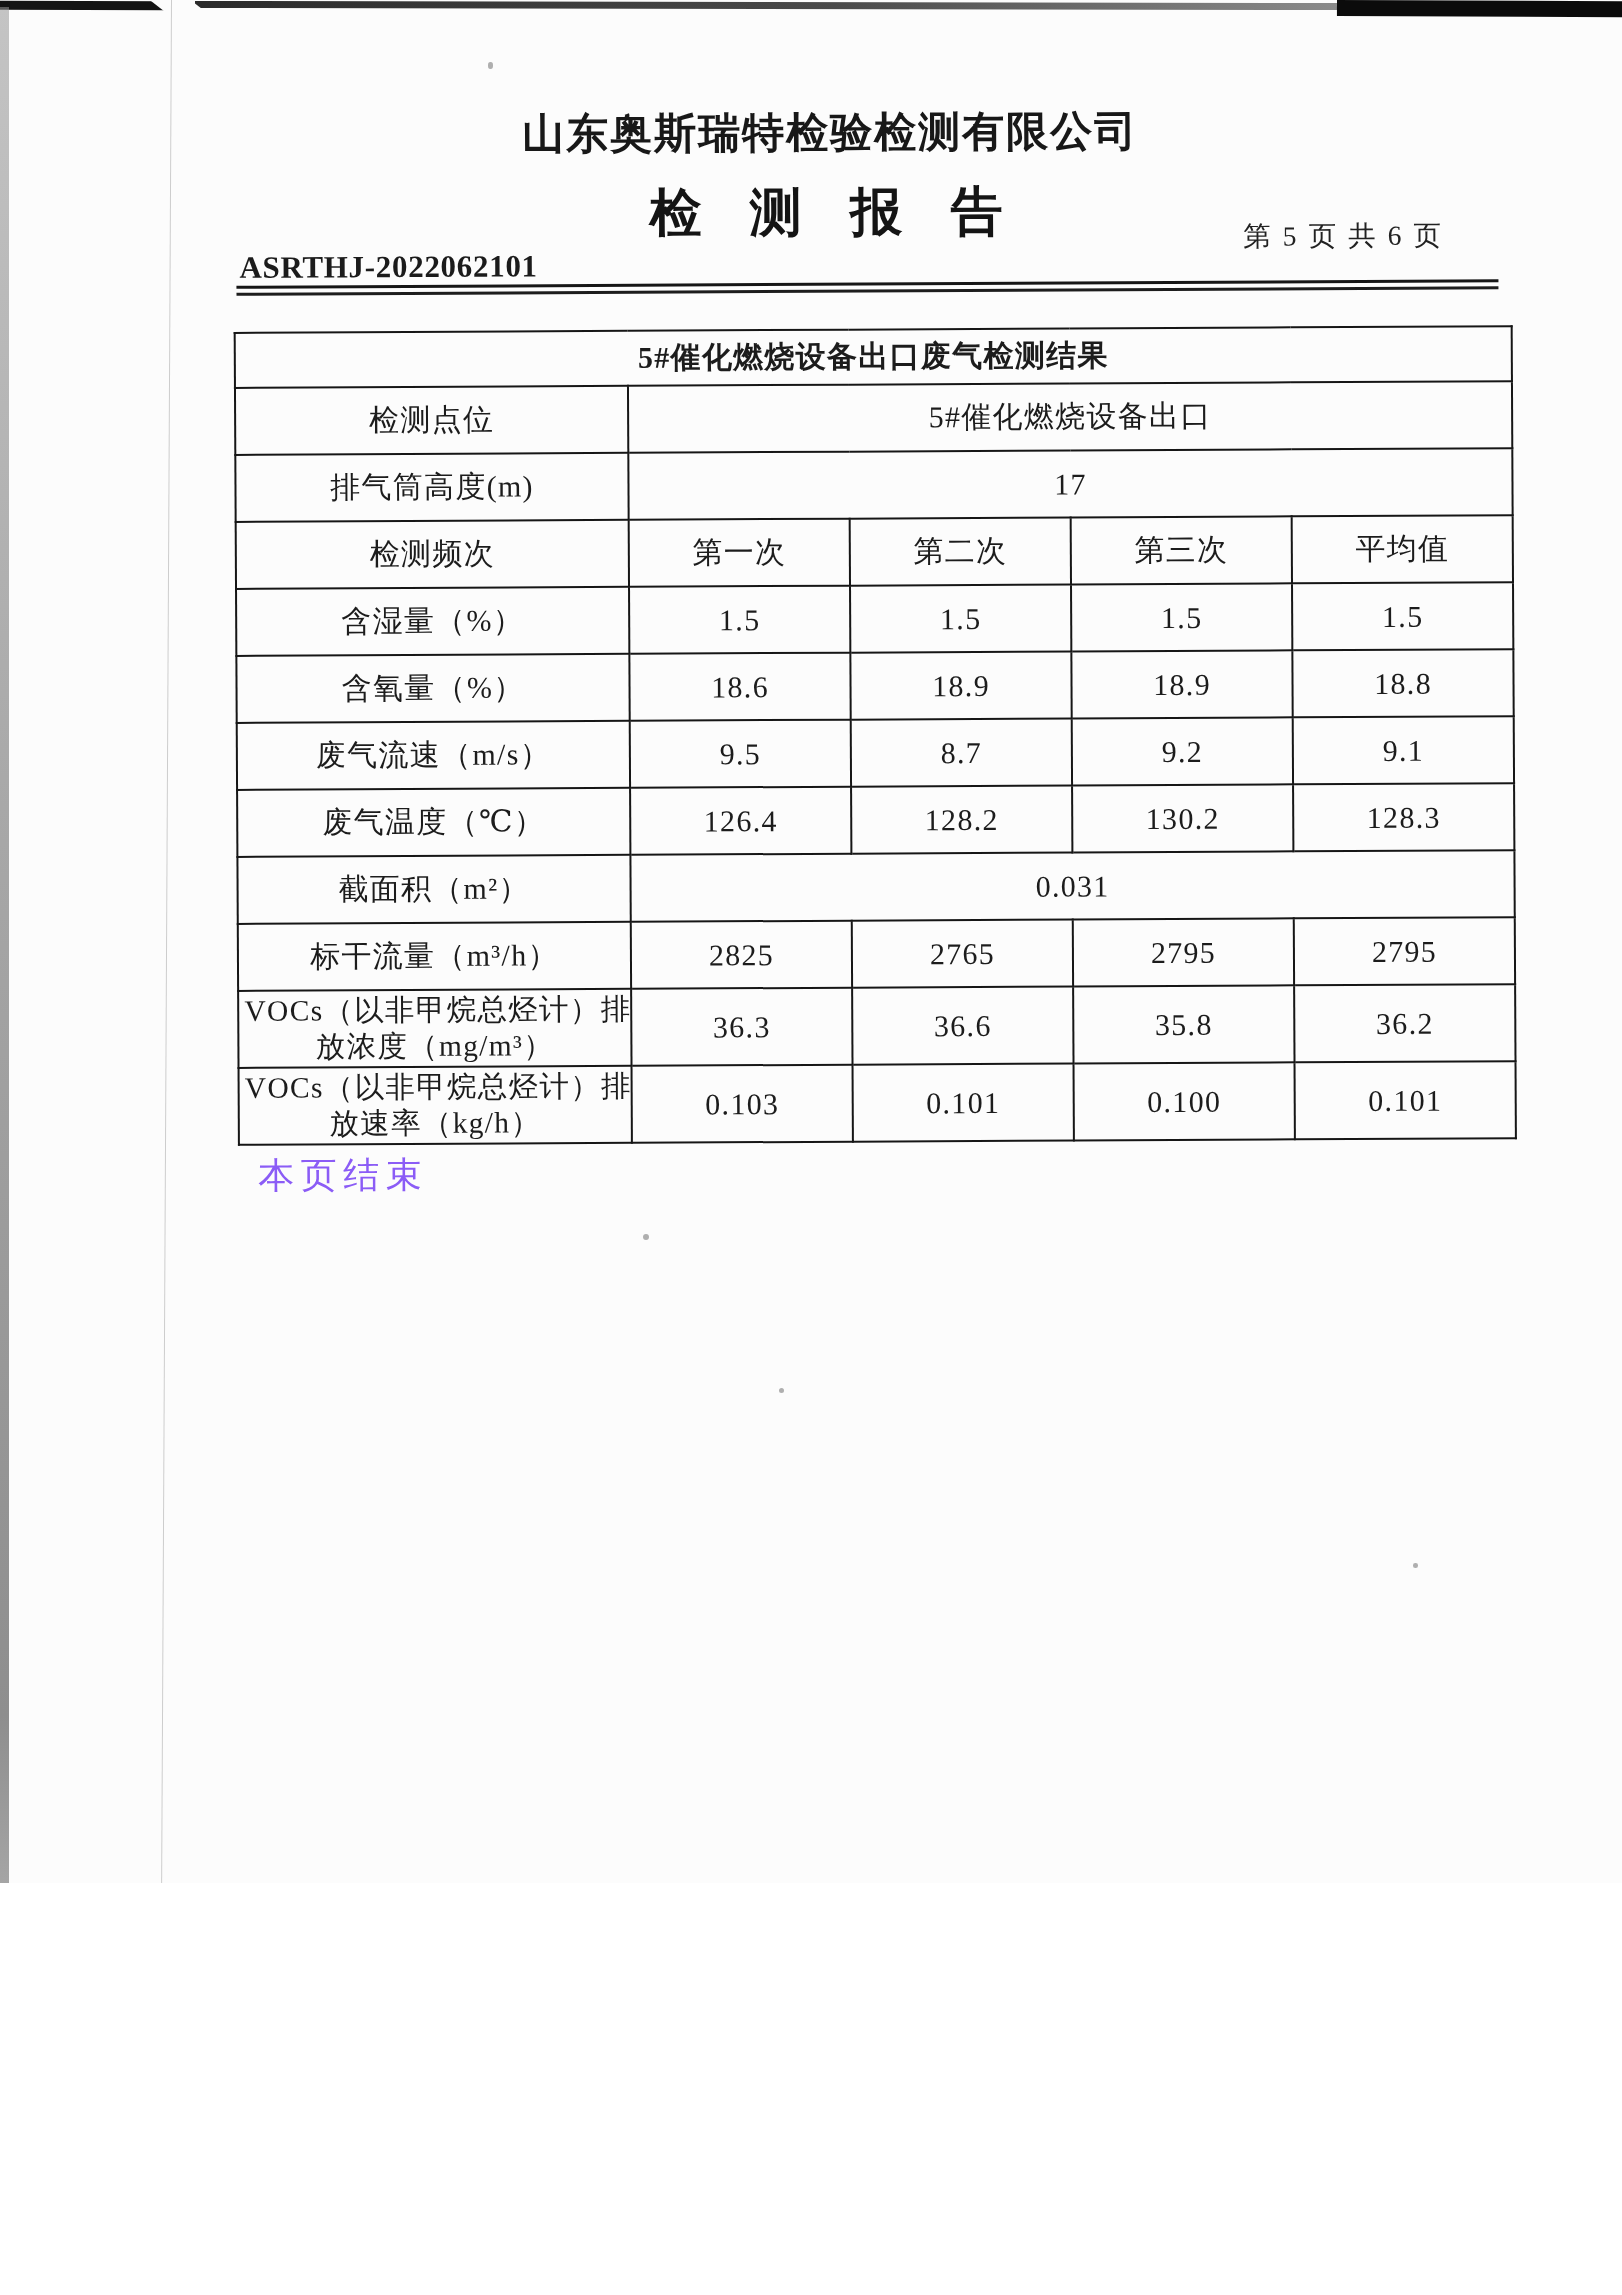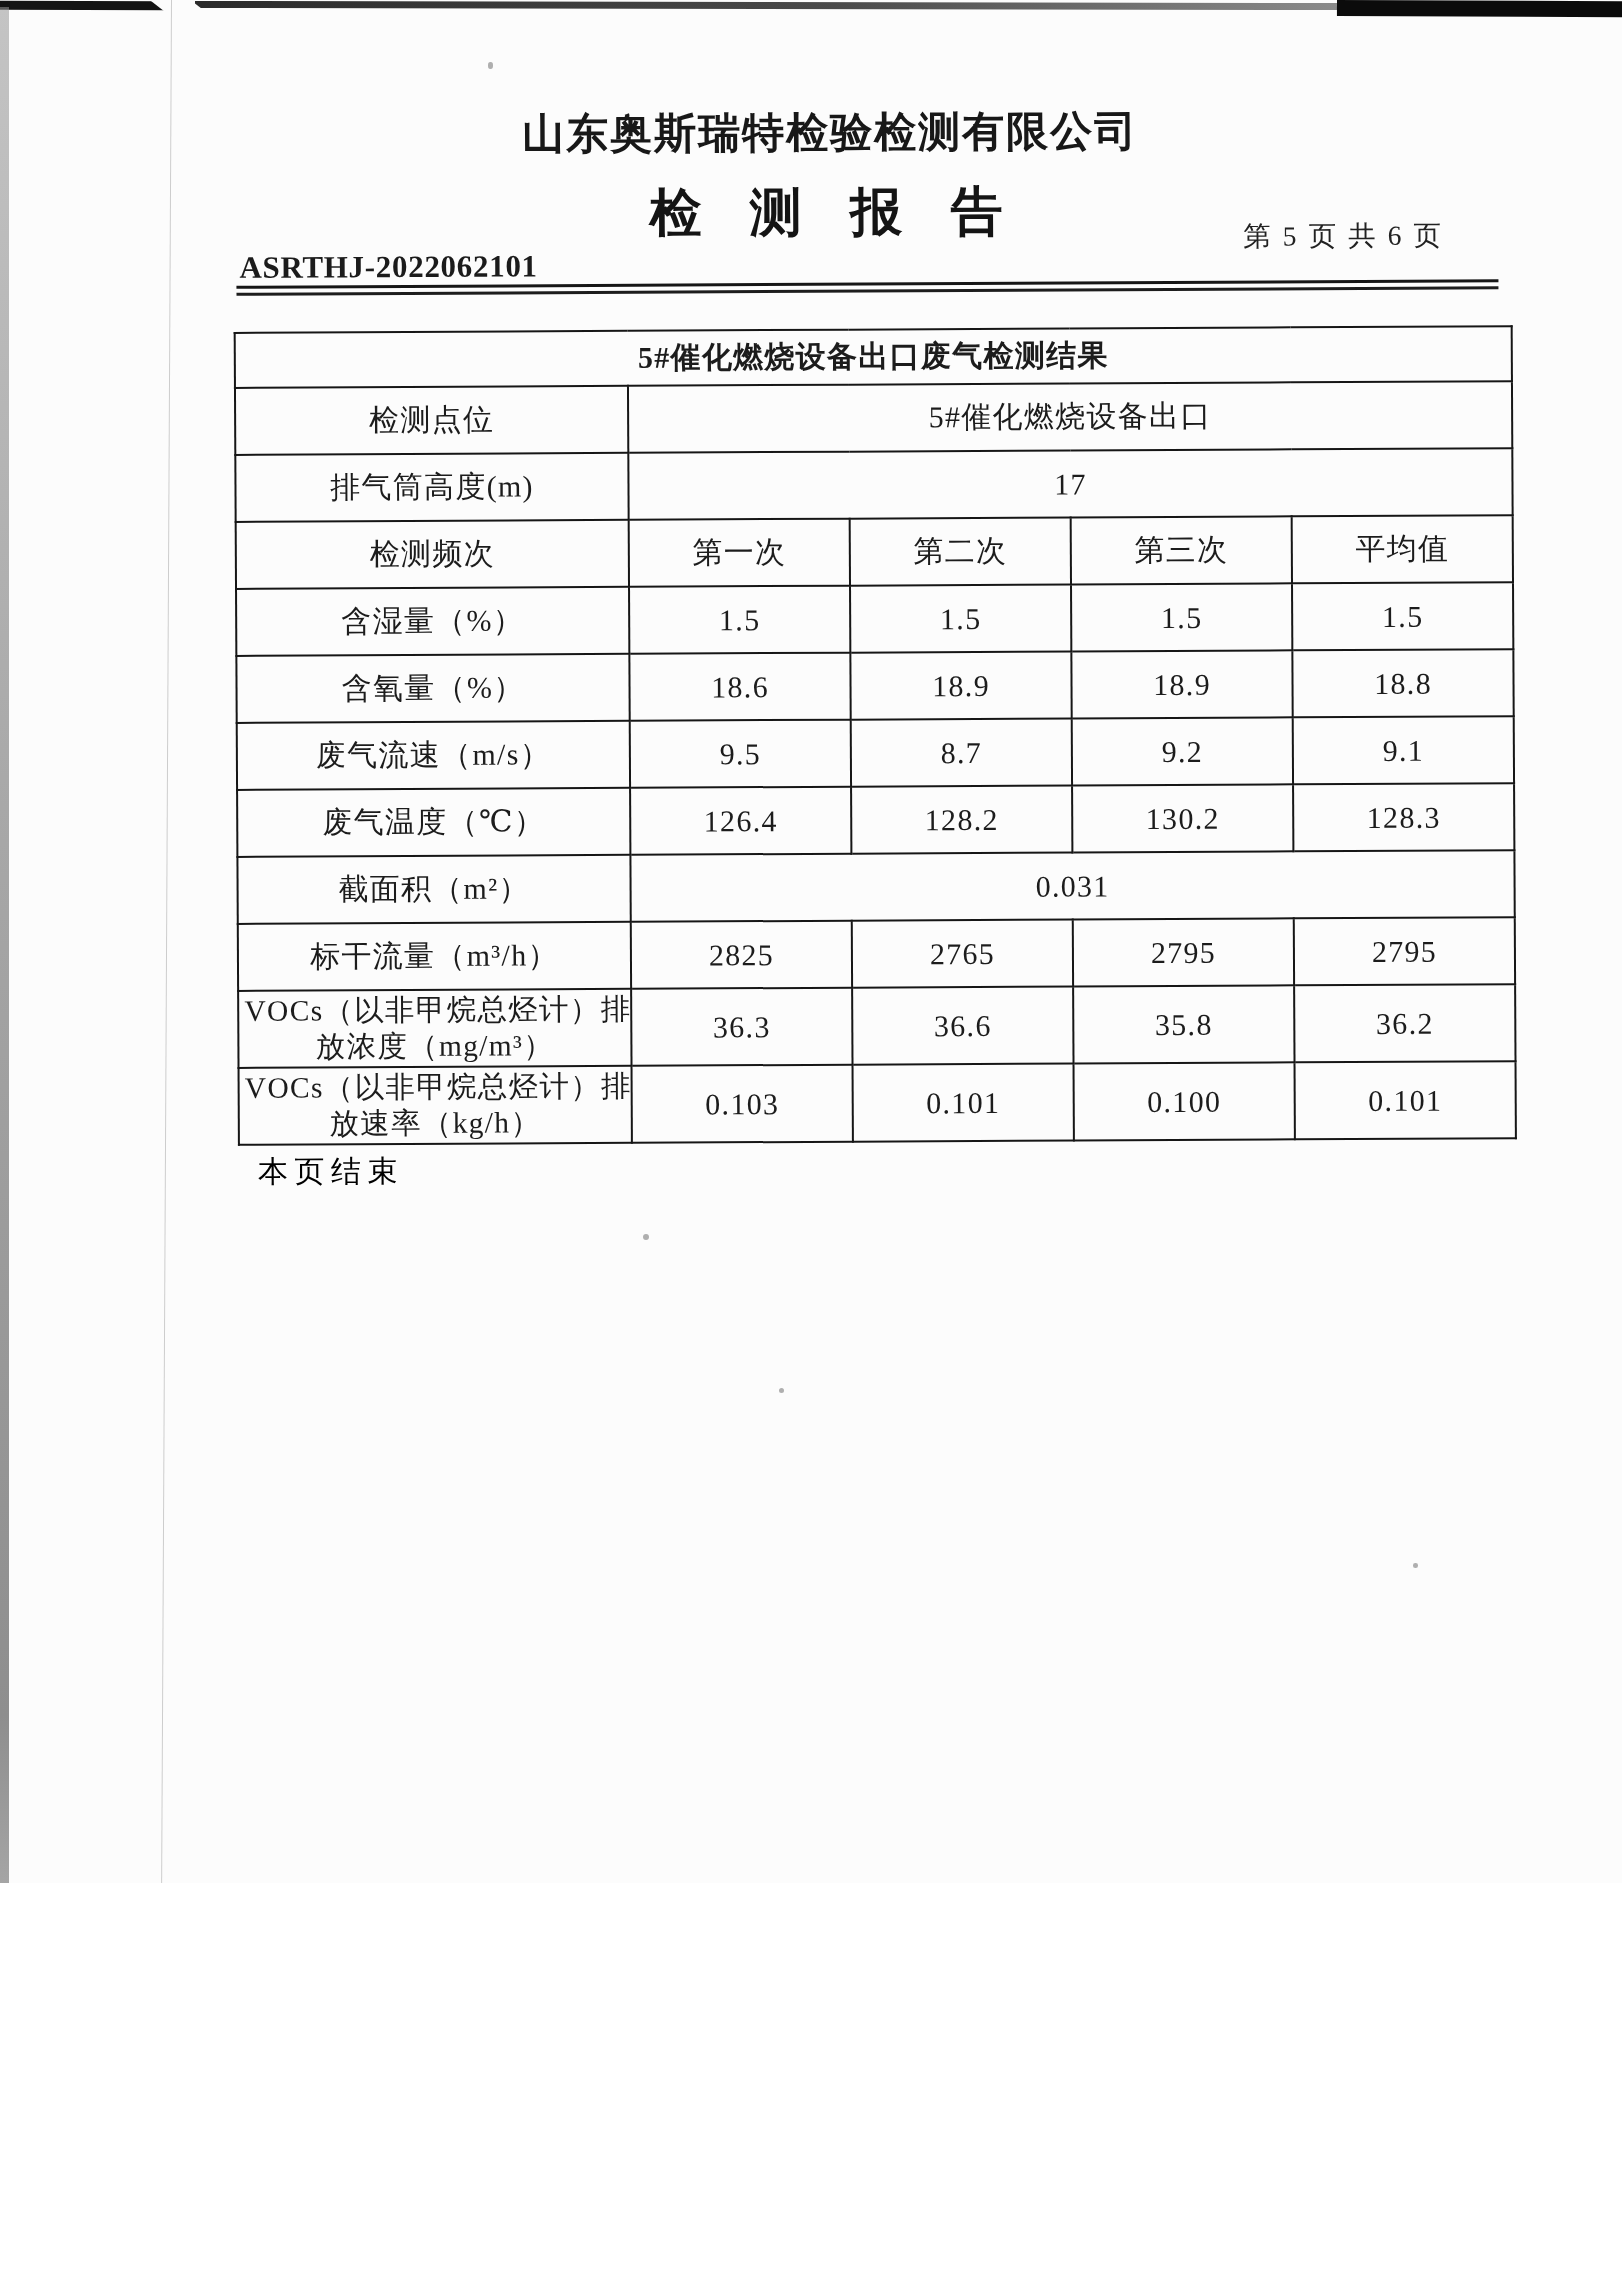--- a/index.html
+++ b/index.html
@@ -62,7 +62,7 @@
   .lbl2{line-height:1.22;white-space:nowrap;font-size:29.5px;}
   .footer-note{
     position:absolute;left:254px;top:1149px;
-    font-size:30px;letter-spacing:6.5px;color:#000000;
+    font-size:36px;letter-spacing:6.5px;color:#8b5cf6;
   }
 </style>
 </head>

